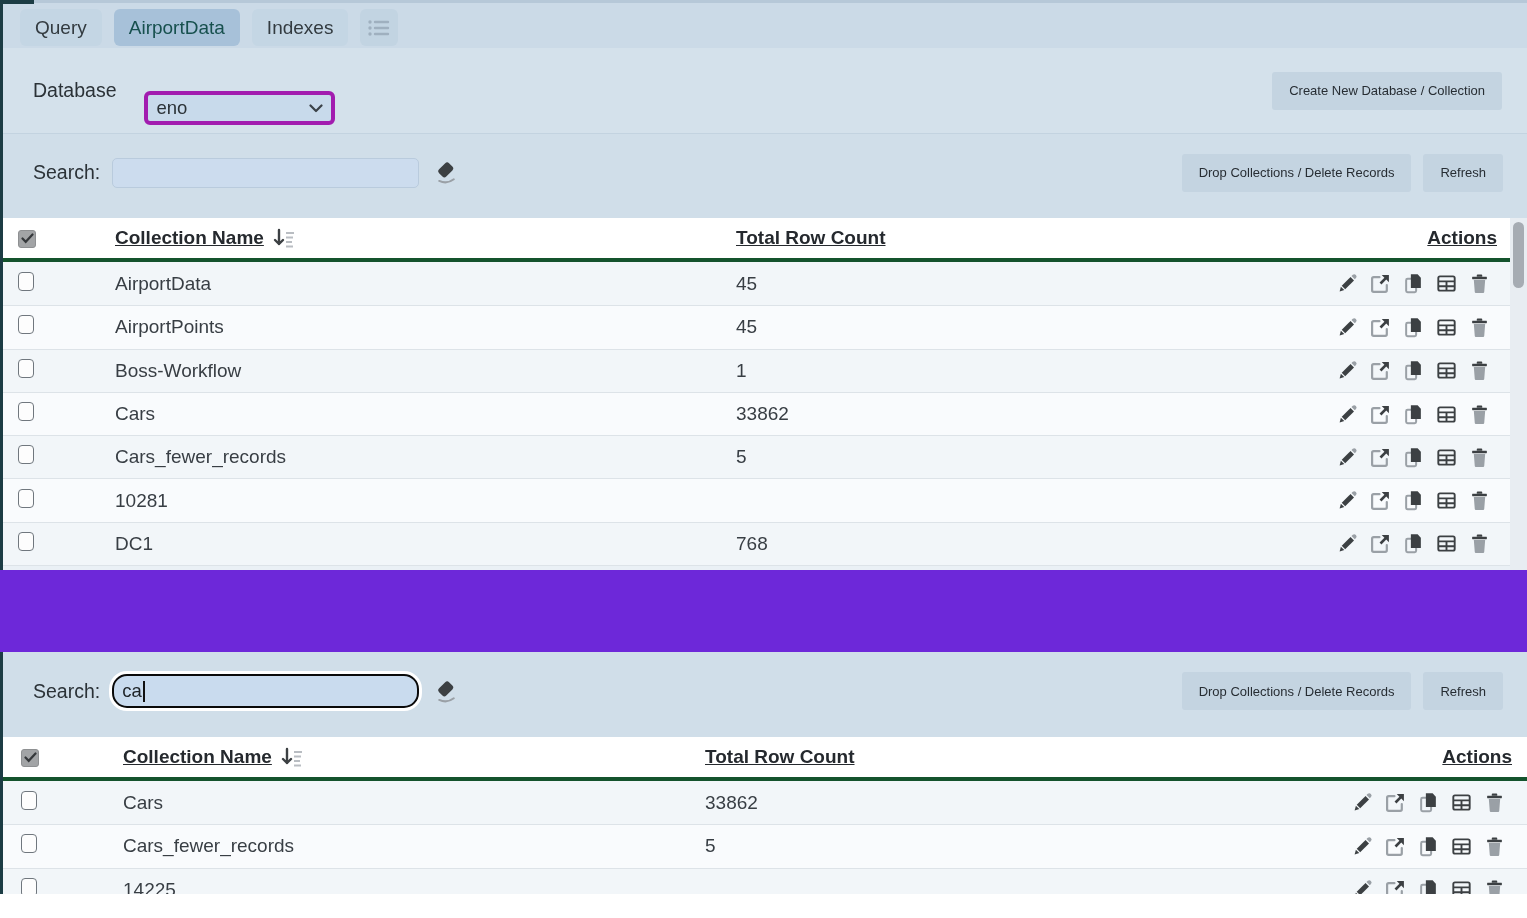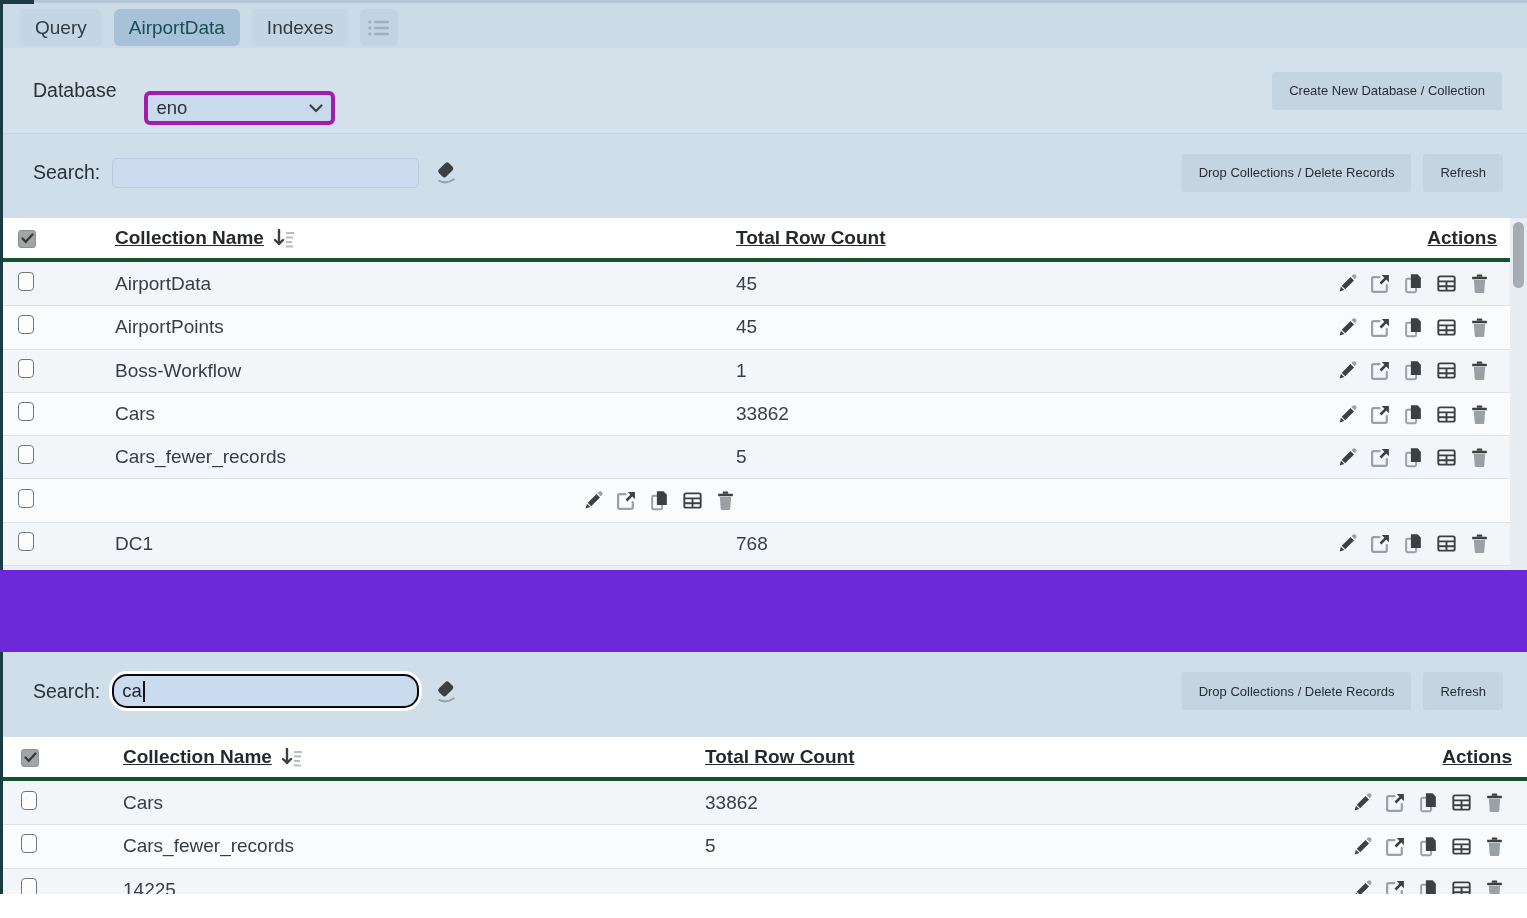--- a/index.html
+++ b/index.html
@@ -366,6 +366,7 @@
 
         <div class="trow">
           <span><span class="checkbox"></span></span>
+          <span>10281</span>
           <span class="actions-cell">
             <span class="act">
               <svg width="21" height="21" viewBox="0 0 20 20">

